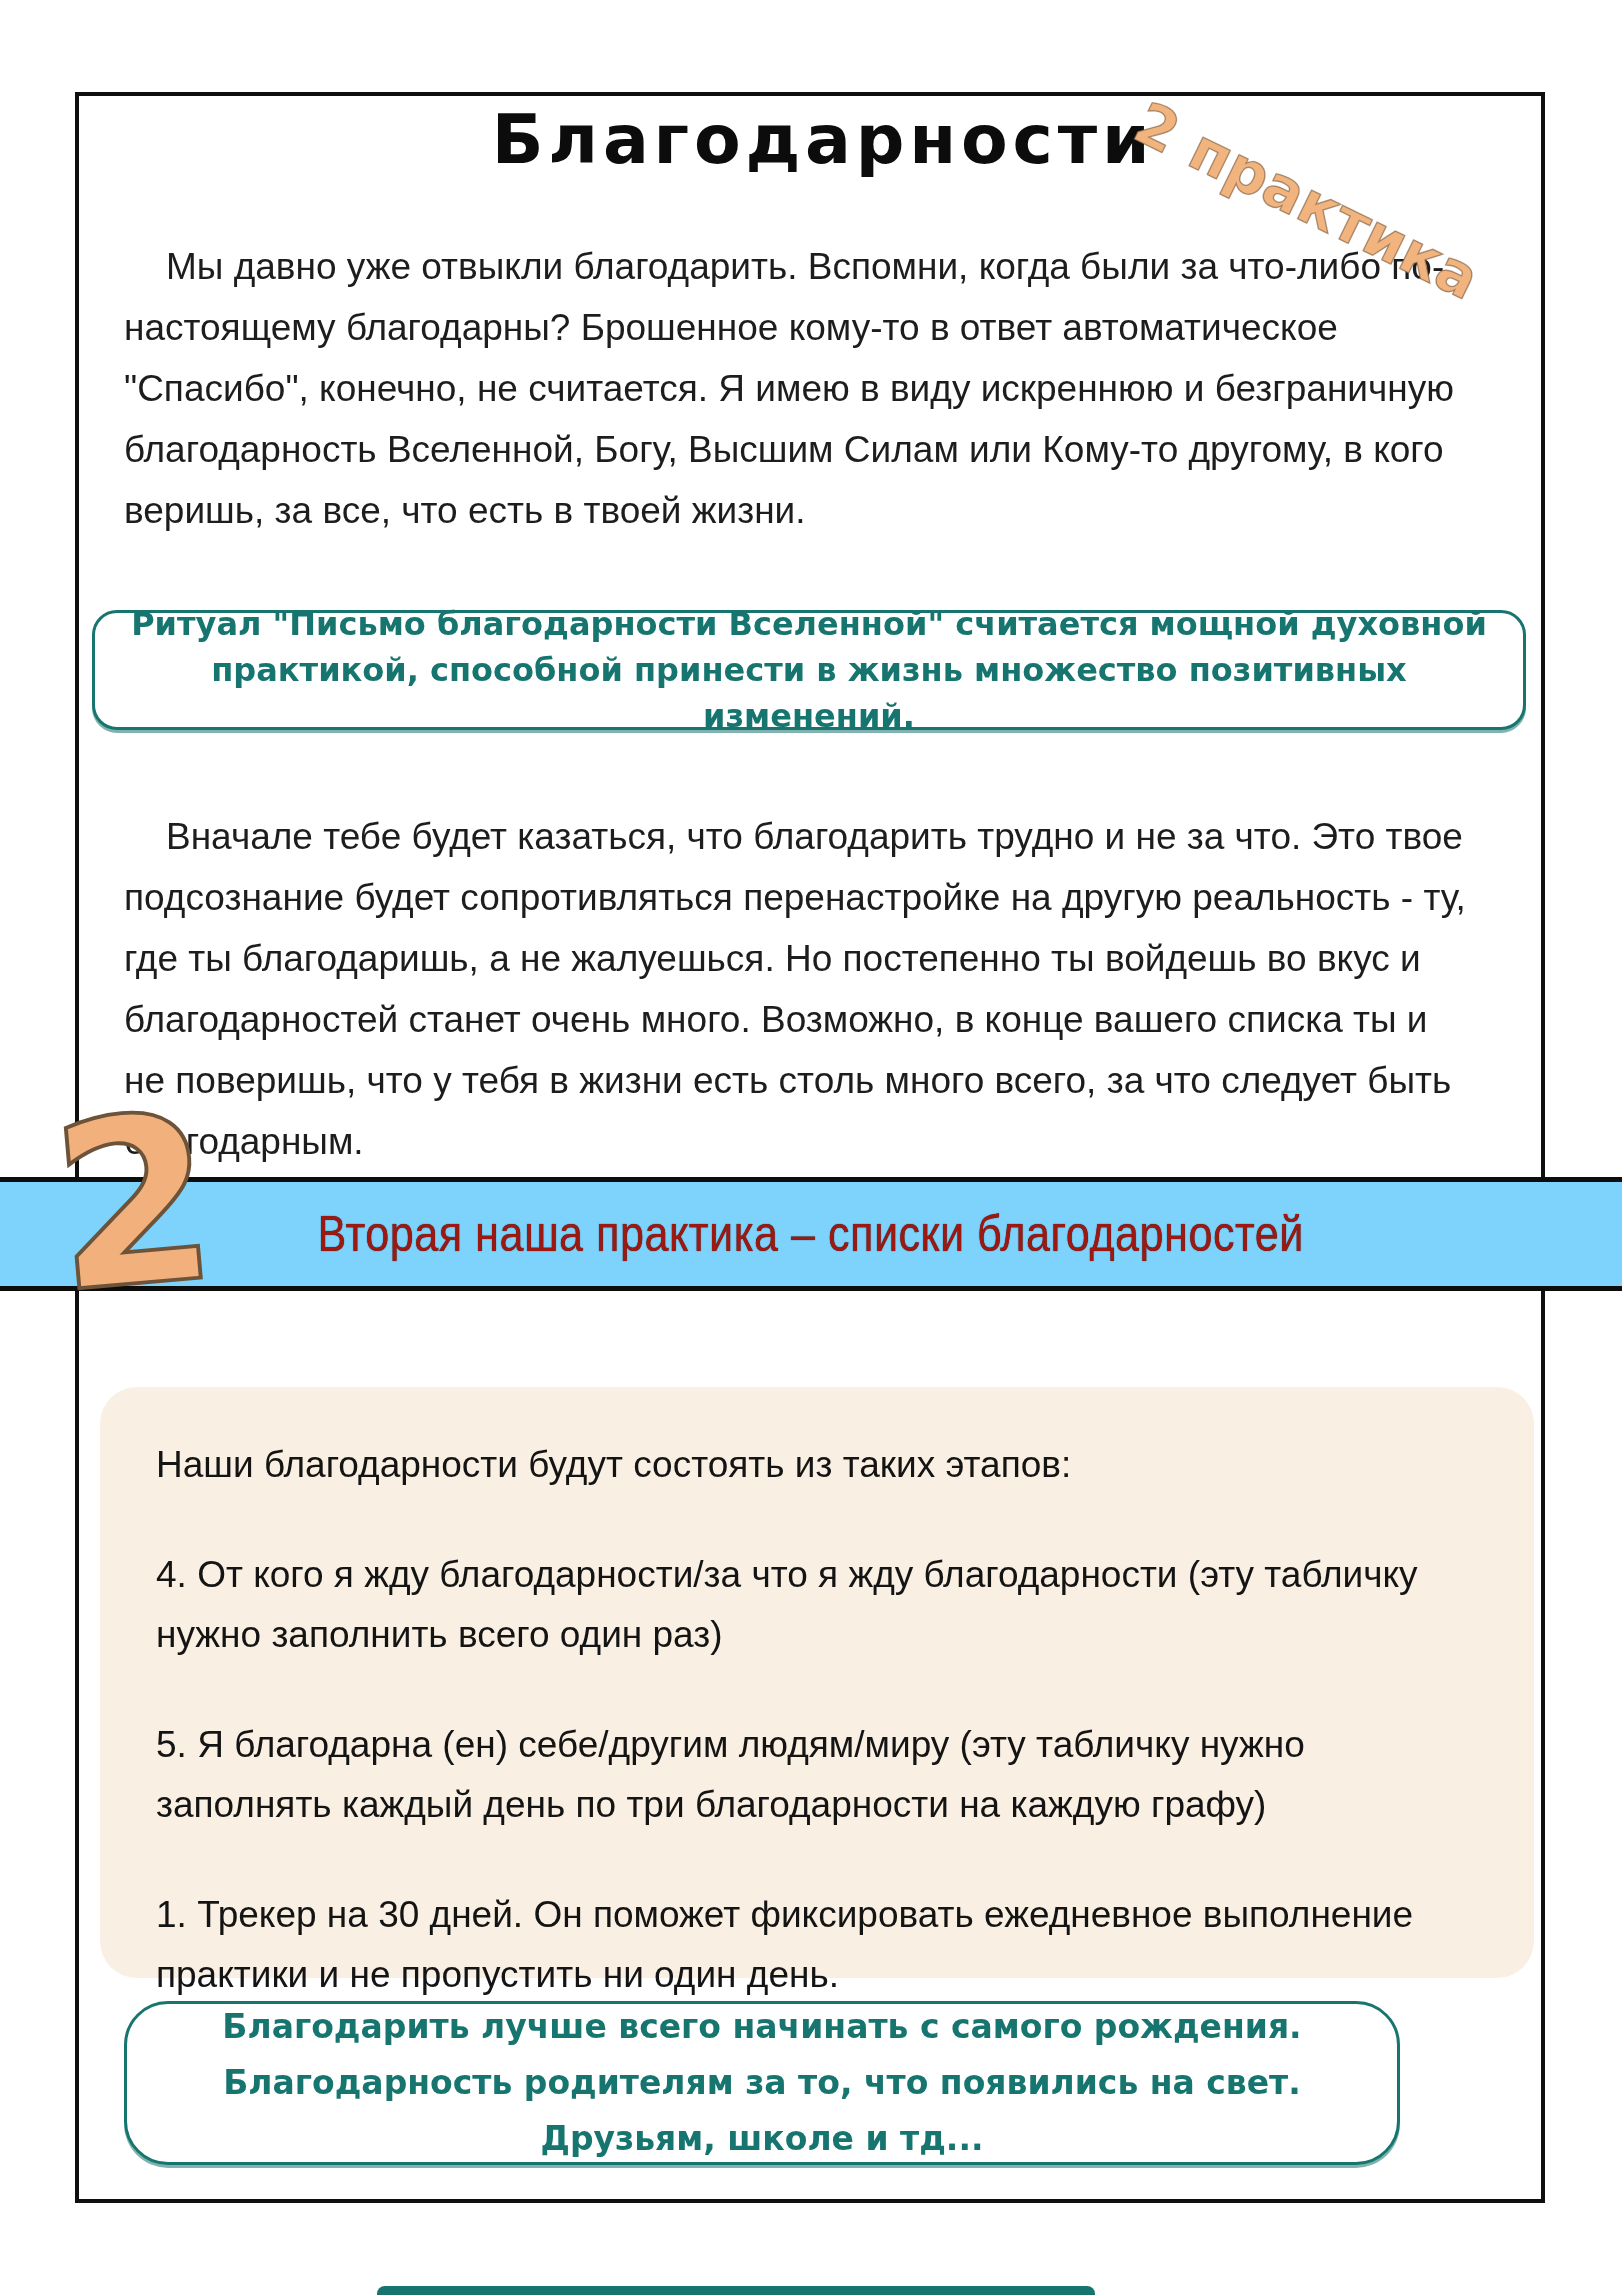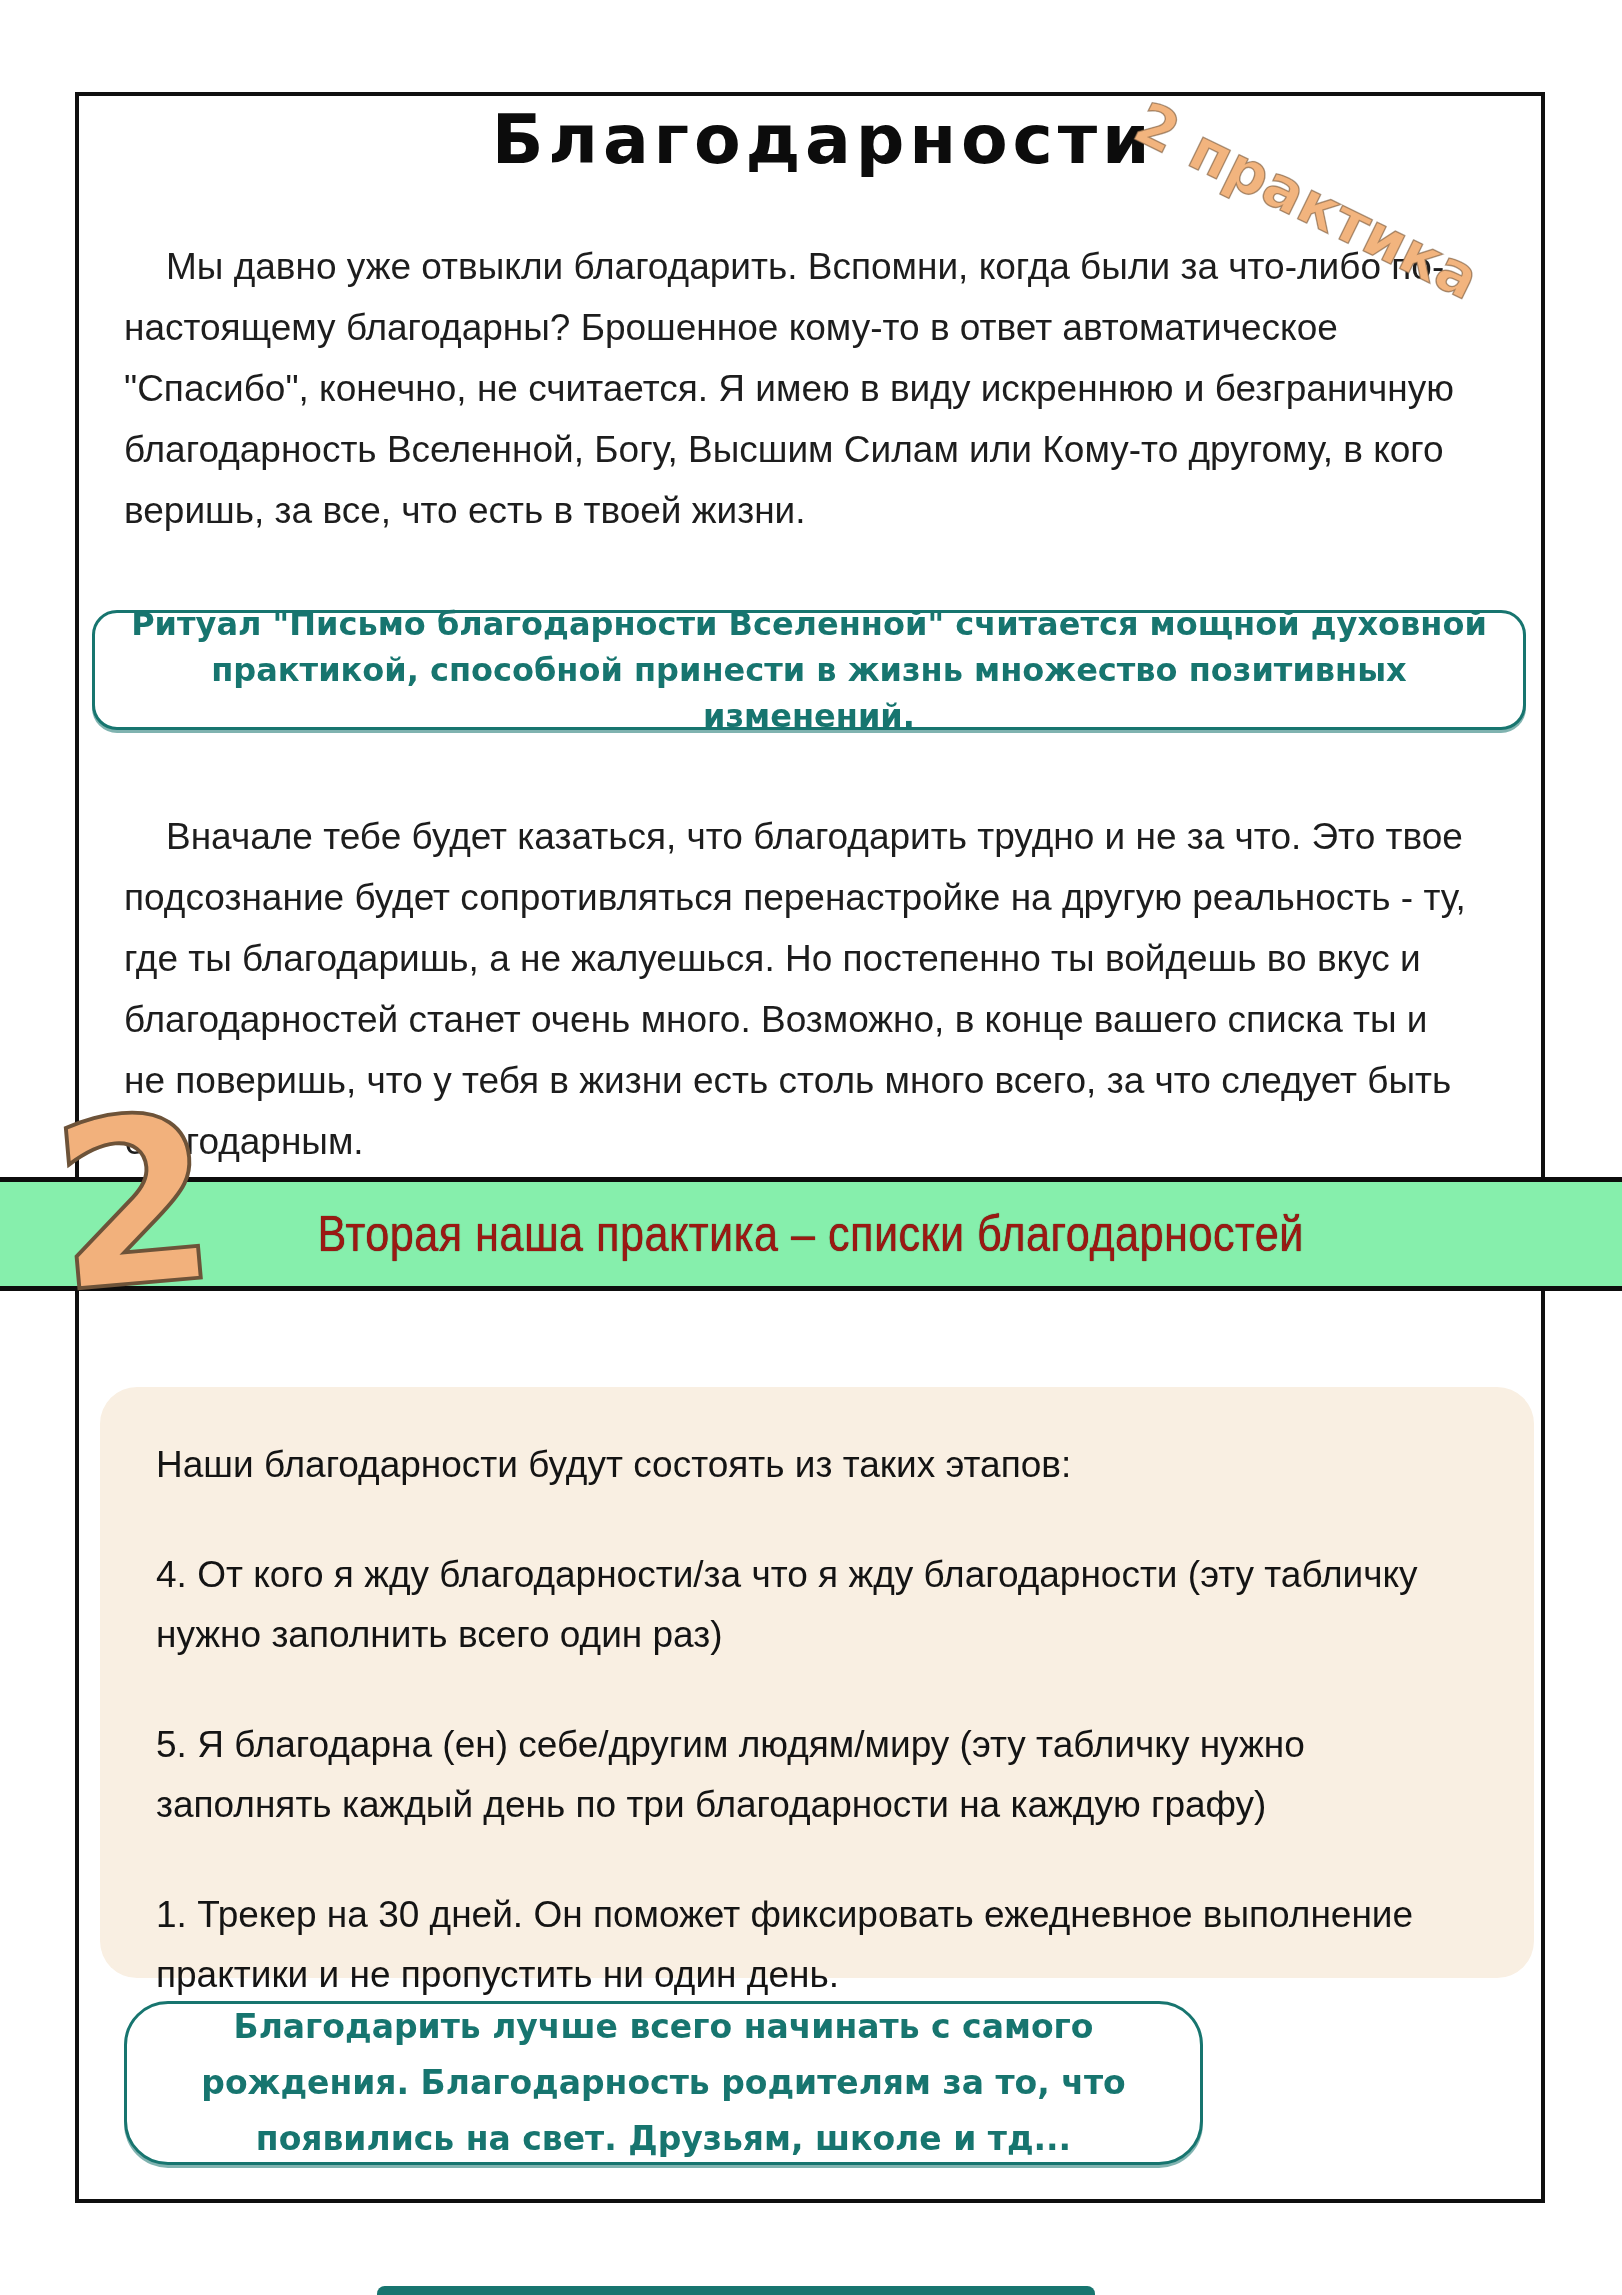--- a/index.html
+++ b/index.html
@@ -49,7 +49,7 @@
   }
   .banner{
     position:absolute; left:0; top:1177px; width:1622px; height:114px;
-    background:#86efac; border-top:5.8px solid #0d0d0d; border-bottom:5.8px solid #0d0d0d;
+    background:#7dd3fc; border-top:5.8px solid #0d0d0d; border-bottom:5.8px solid #0d0d0d;
     display:flex; align-items:center; justify-content:center; z-index:3;
   }
   .banner-text{

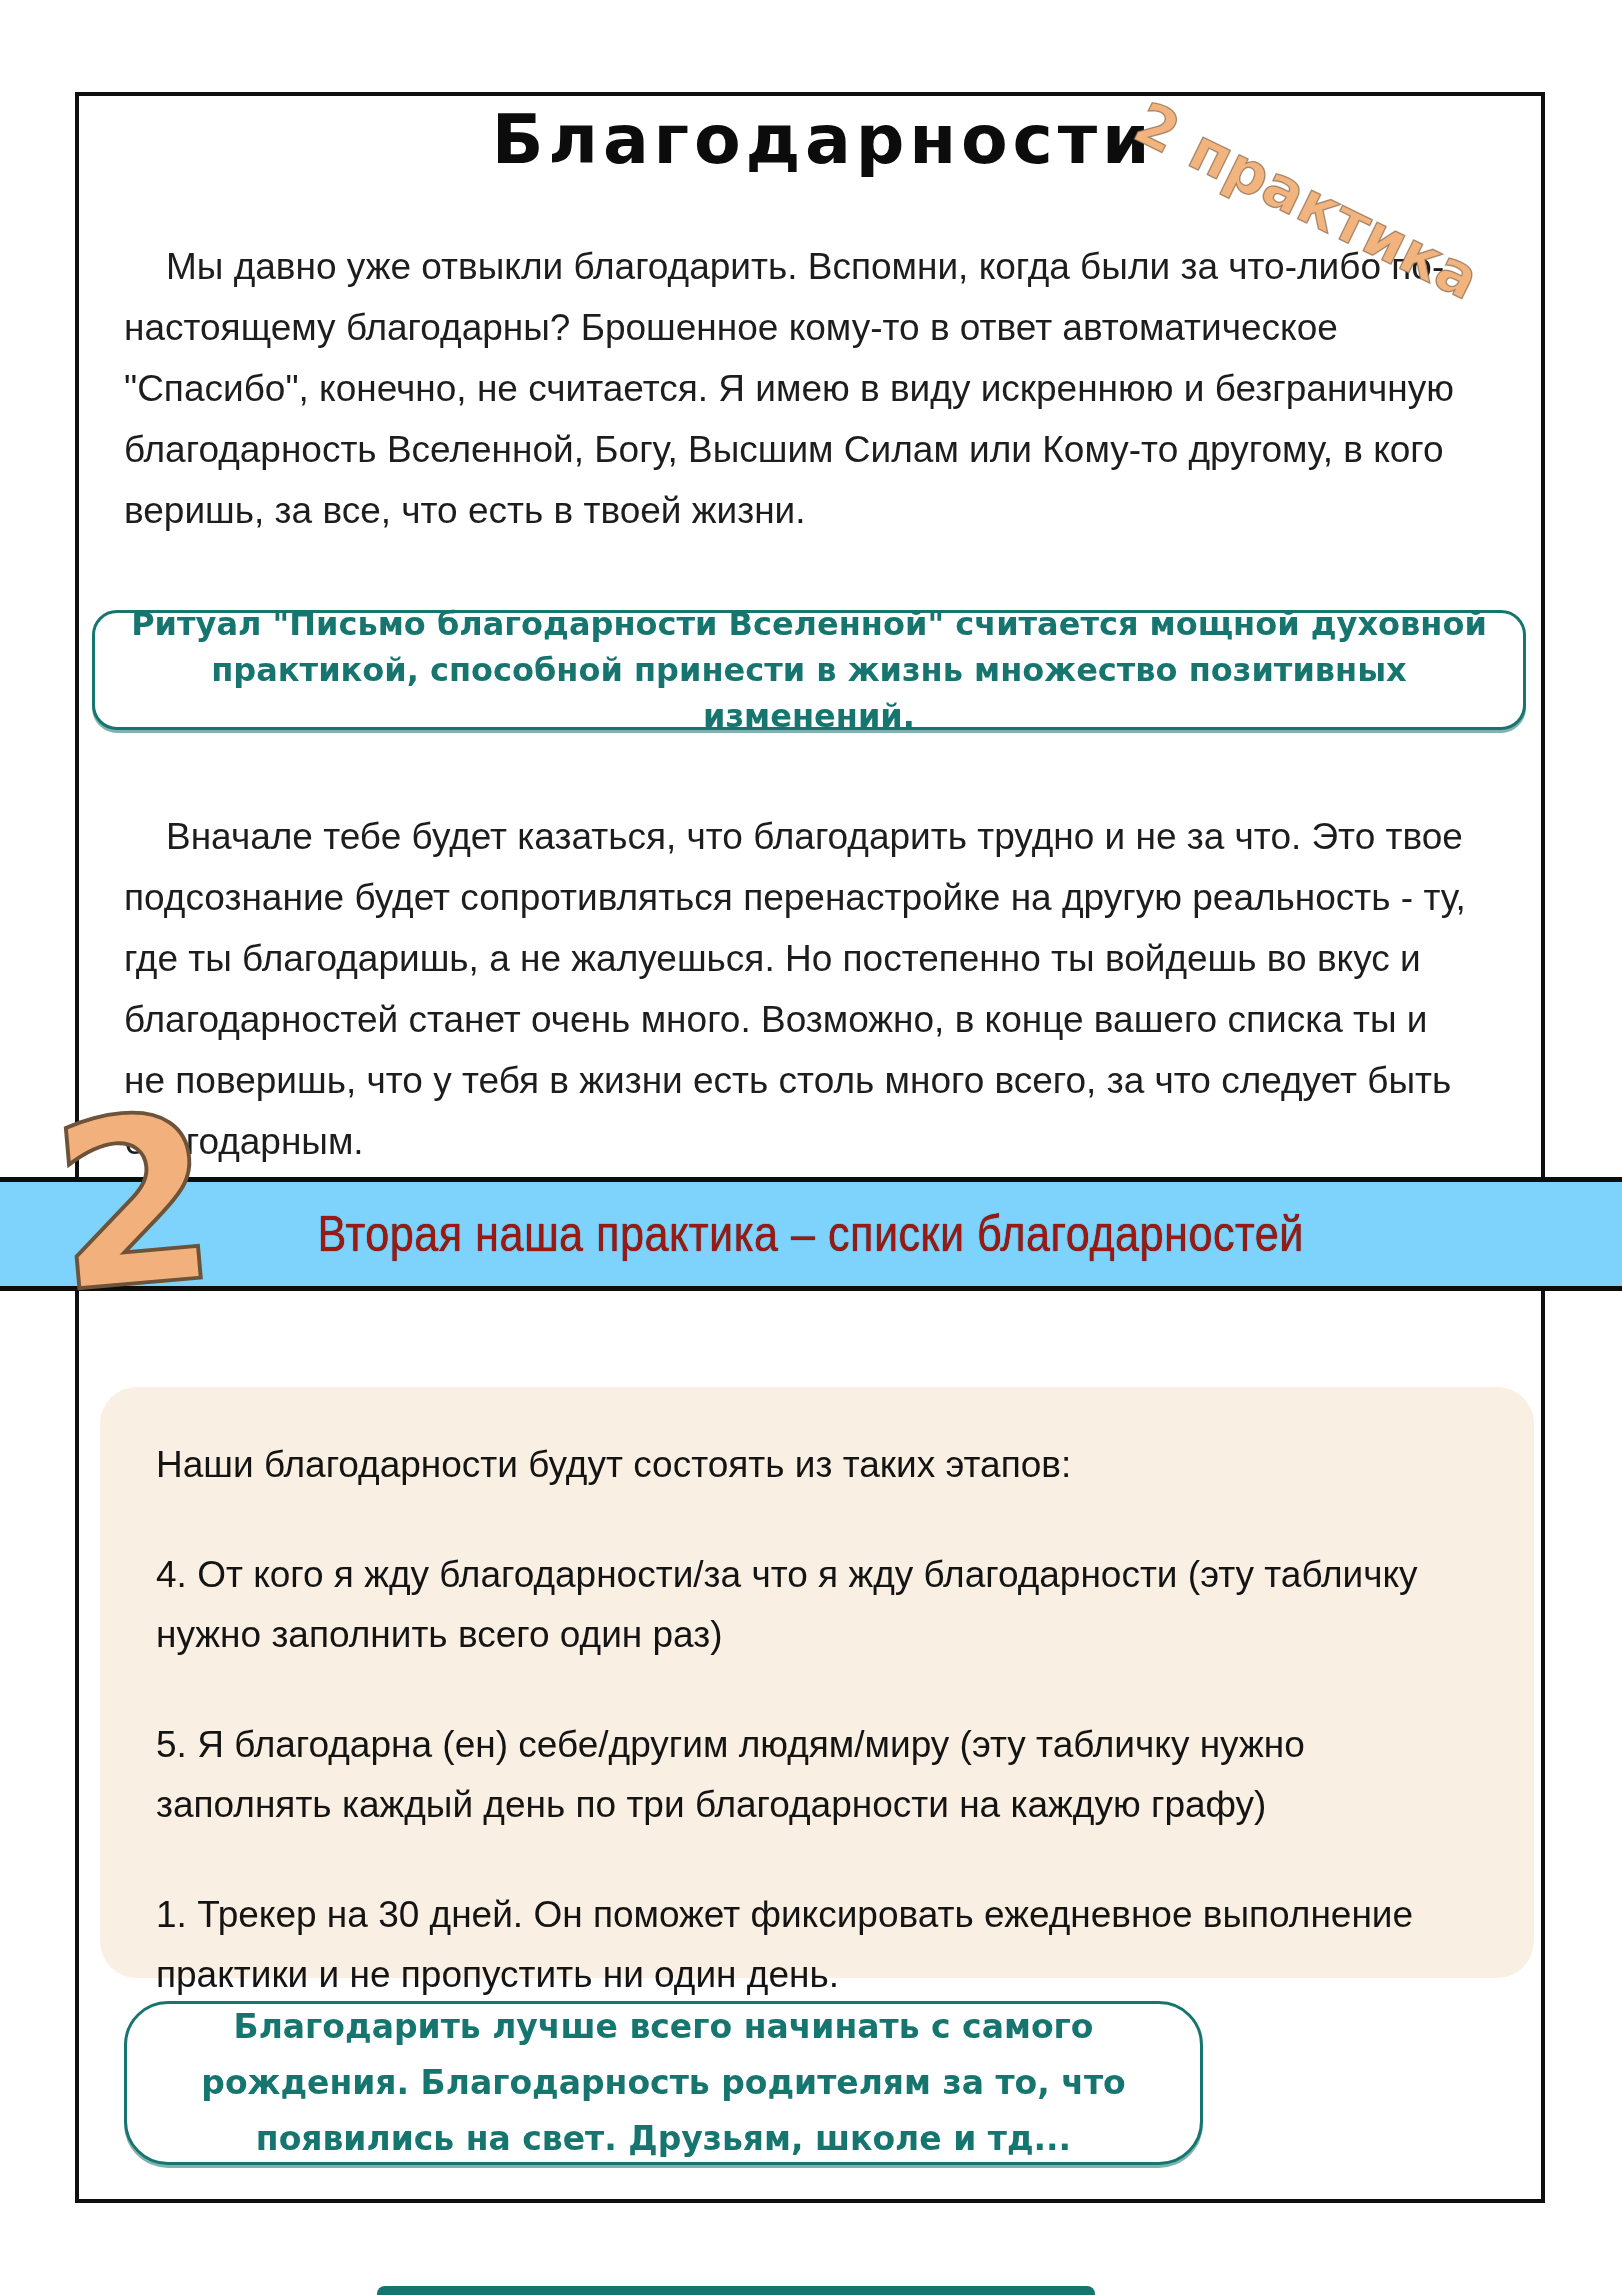--- a/index.html
+++ b/index.html
@@ -44,7 +44,7 @@
     border-radius:25px; font-size:32px; line-height:46px; padding:0 35px;
   }
   #callout-closing{
-    left:124px; top:2001px; width:1079px; height:164px;
+    left:124px; top:2001px; width:1276px; height:164px;
     border-radius:44px; font-size:33px; line-height:56px; padding:0 27px;
   }
   .banner{

